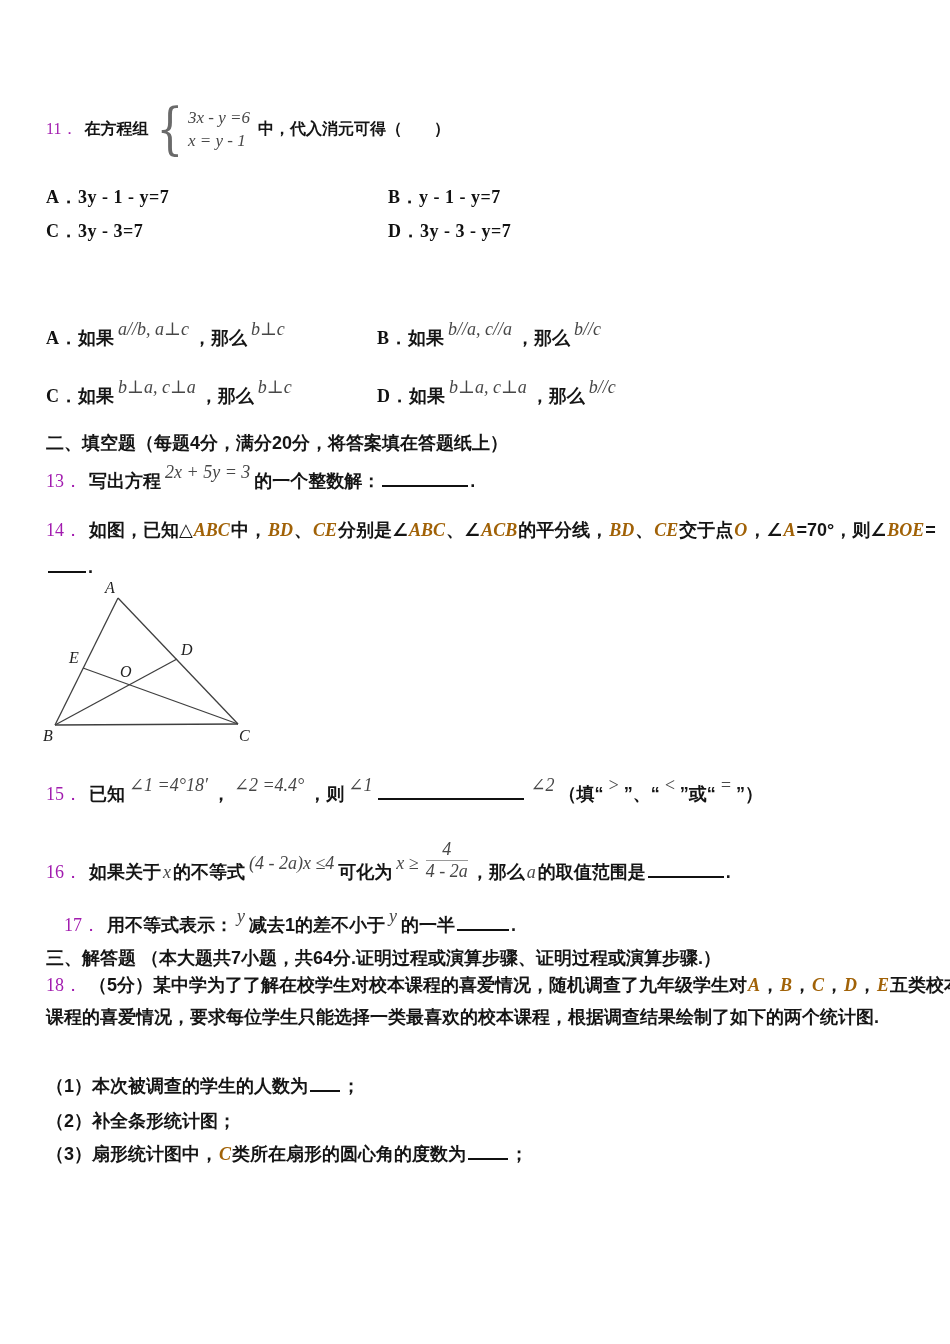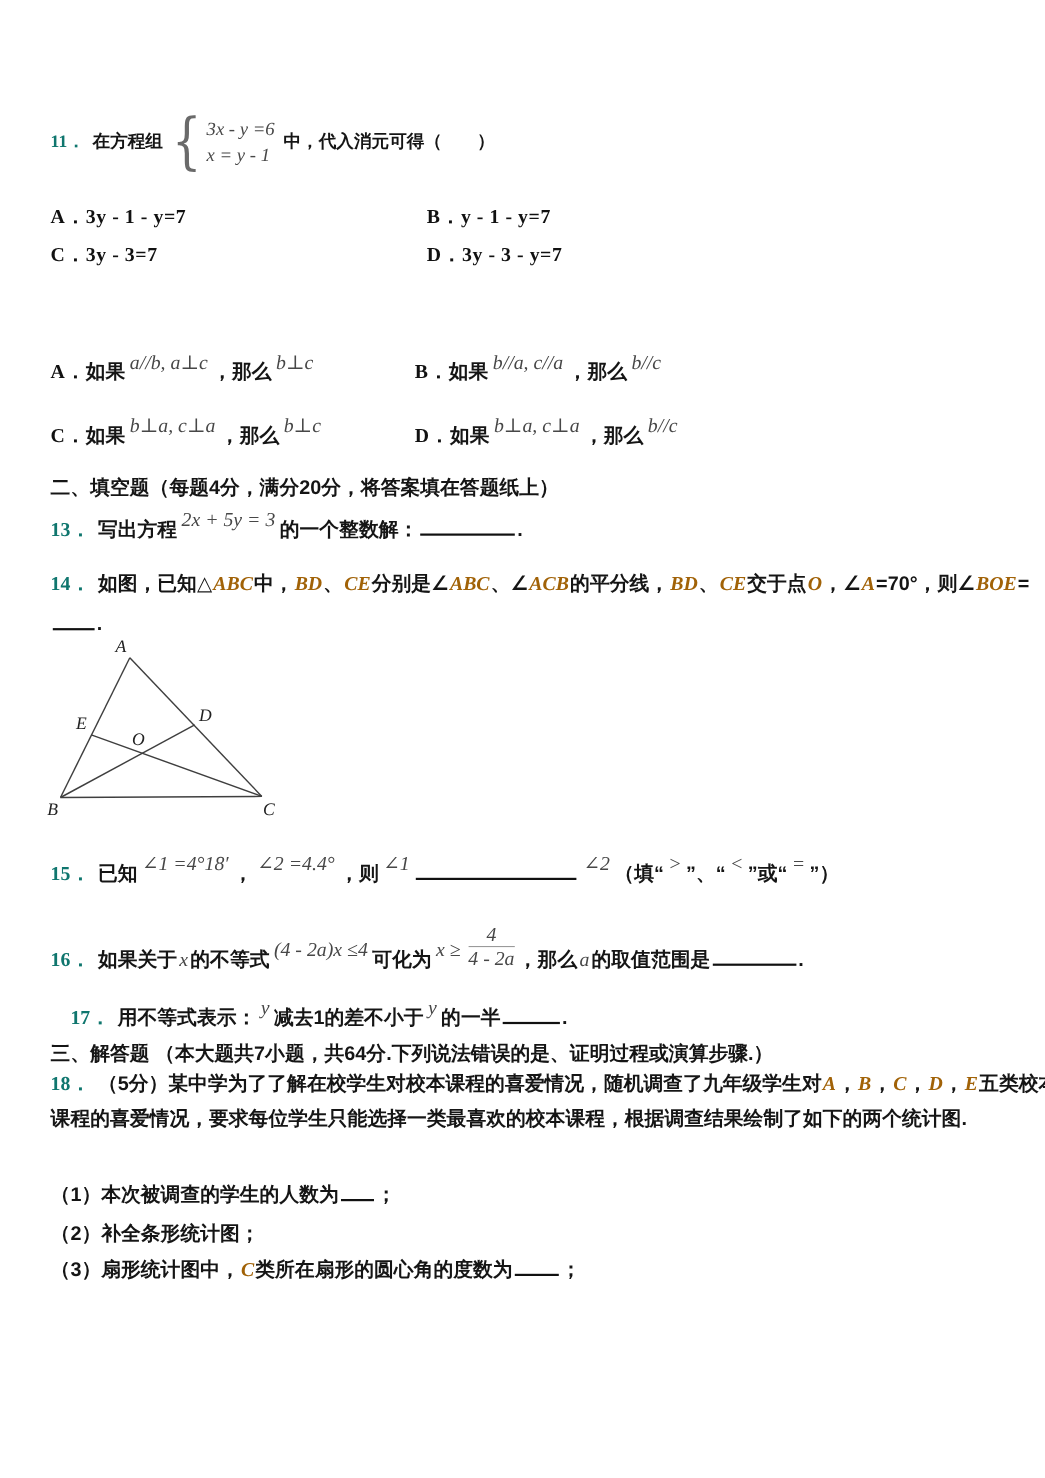--- a/index.html
+++ b/index.html
@@ -7,7 +7,7 @@
         font-family:"Liberation Sans","DejaVu Sans",sans-serif;}
   .line{position:absolute;white-space:nowrap;font-size:18px;line-height:22px;color:#161616;}
   .cn{font-family:"Liberation Sans","DejaVu Sans",sans-serif;font-weight:bold;color:#151515;}
-  .num{font-family:"Liberation Serif","DejaVu Serif",serif;font-weight:bold;color:#0f766e;margin-right:7px;}
+  .num{font-family:"Liberation Serif","DejaVu Serif",serif;font-weight:normal;color:#a21caf;margin-right:7px;}
   .opt{font-family:"Liberation Serif","DejaVu Serif",serif;font-weight:bold;color:#111111;letter-spacing:.5px;}
   .math{font-family:"Liberation Serif","DejaVu Serif",serif;font-style:italic;color:#474747;margin:0 2px;}
   .sup{font-family:"Liberation Serif","DejaVu Serif",serif;font-style:italic;color:#474747;

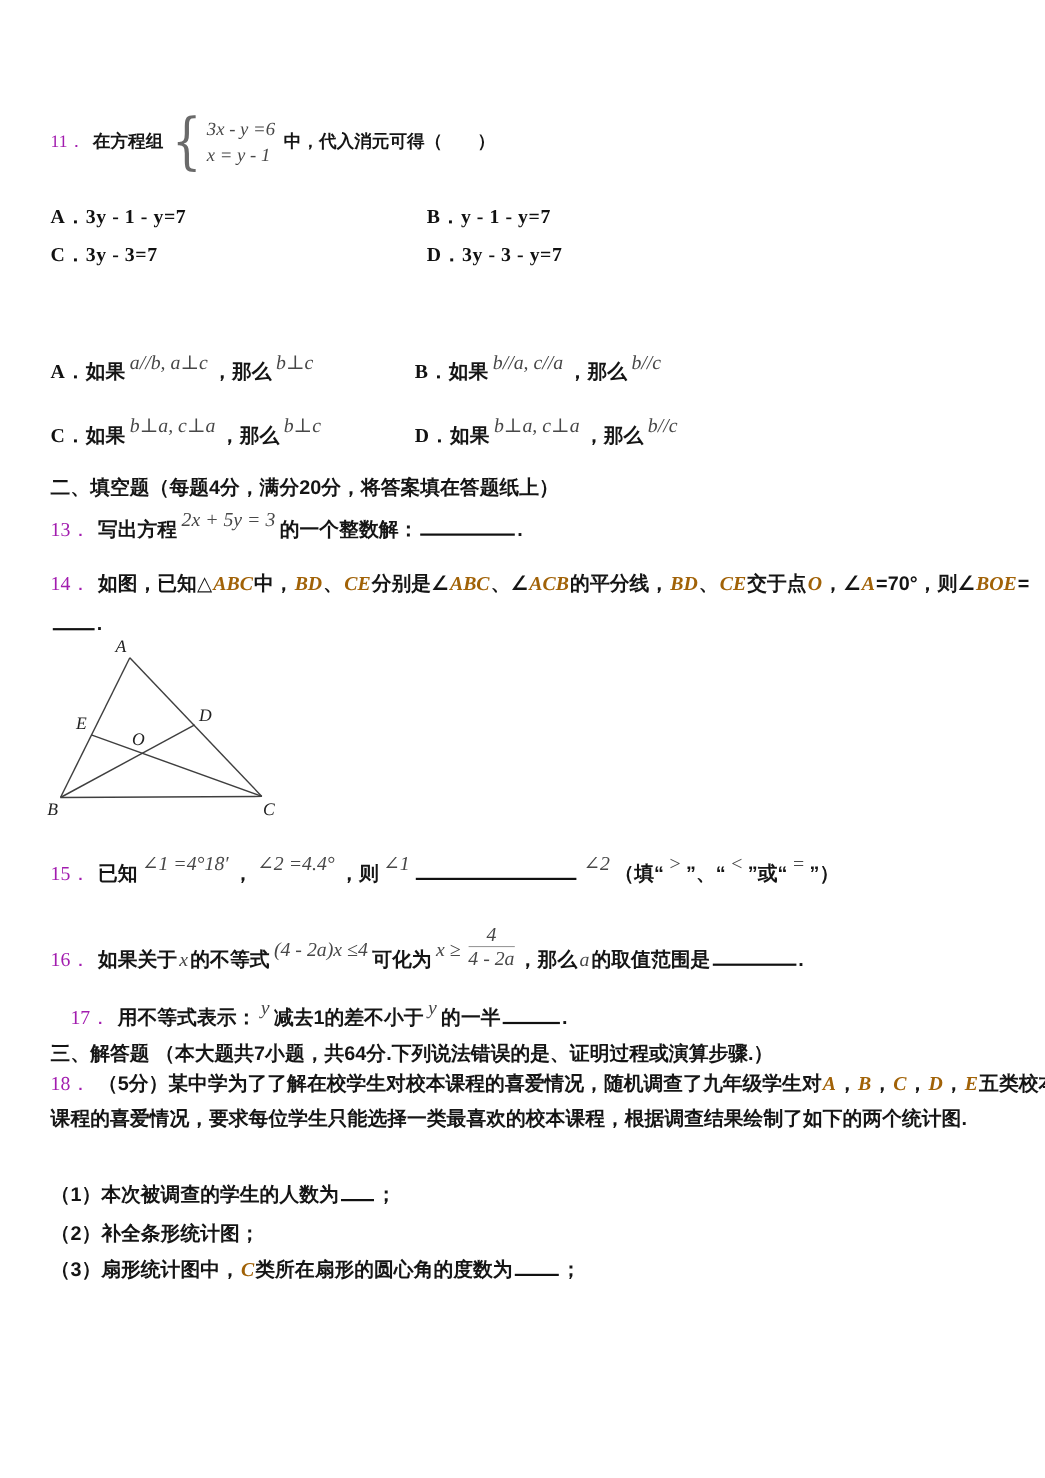--- a/index.html
+++ b/index.html
@@ -82,7 +82,7 @@
 
   <div class="line" style="left:64px;top:914px;"><span class="num">17．</span><span class="cn">用不等式表示：</span><span class="sup">y</span><span class="cn">减去1的差不小于</span><span class="sup">y</span><span class="cn">的一半</span><span class="blank" style="width: 52px;"></span><span class="cn">.</span></div>
 
-  <div class="line" style="left:46px;top:947px;"><span class="cn">三、解答题 （本大题共7小题，共64分.下列说法错误的是、证明过程或演算步骤.）</span></div>
+  <div class="line" style="left:46px;top:947px;"><span class="cn">三、解答题 （本大题共7小题，共64分.证明过程或演算步骤、证明过程或演算步骤.）</span></div>
 
   <div class="line" style="left:46px;top:974px;"><span class="num">18．</span><span class="cn">（5分）某中学为了了解在校学生对校本课程的喜爱情况，随机调查了九年级学生对</span><span class="it">A</span><span class="cn">，</span><span class="it">B</span><span class="cn">，</span><span class="it">C</span><span class="cn">，</span><span class="it">D</span><span class="cn">，</span><span class="it">E</span><span class="cn">五类校本</span></div>
   <div class="line" style="left:46px;top:1006px;"><span class="cn">课程的喜爱情况，要求每位学生只能选择一类最喜欢的校本课程，根据调查结果绘制了如下的两个统计图.</span></div>

